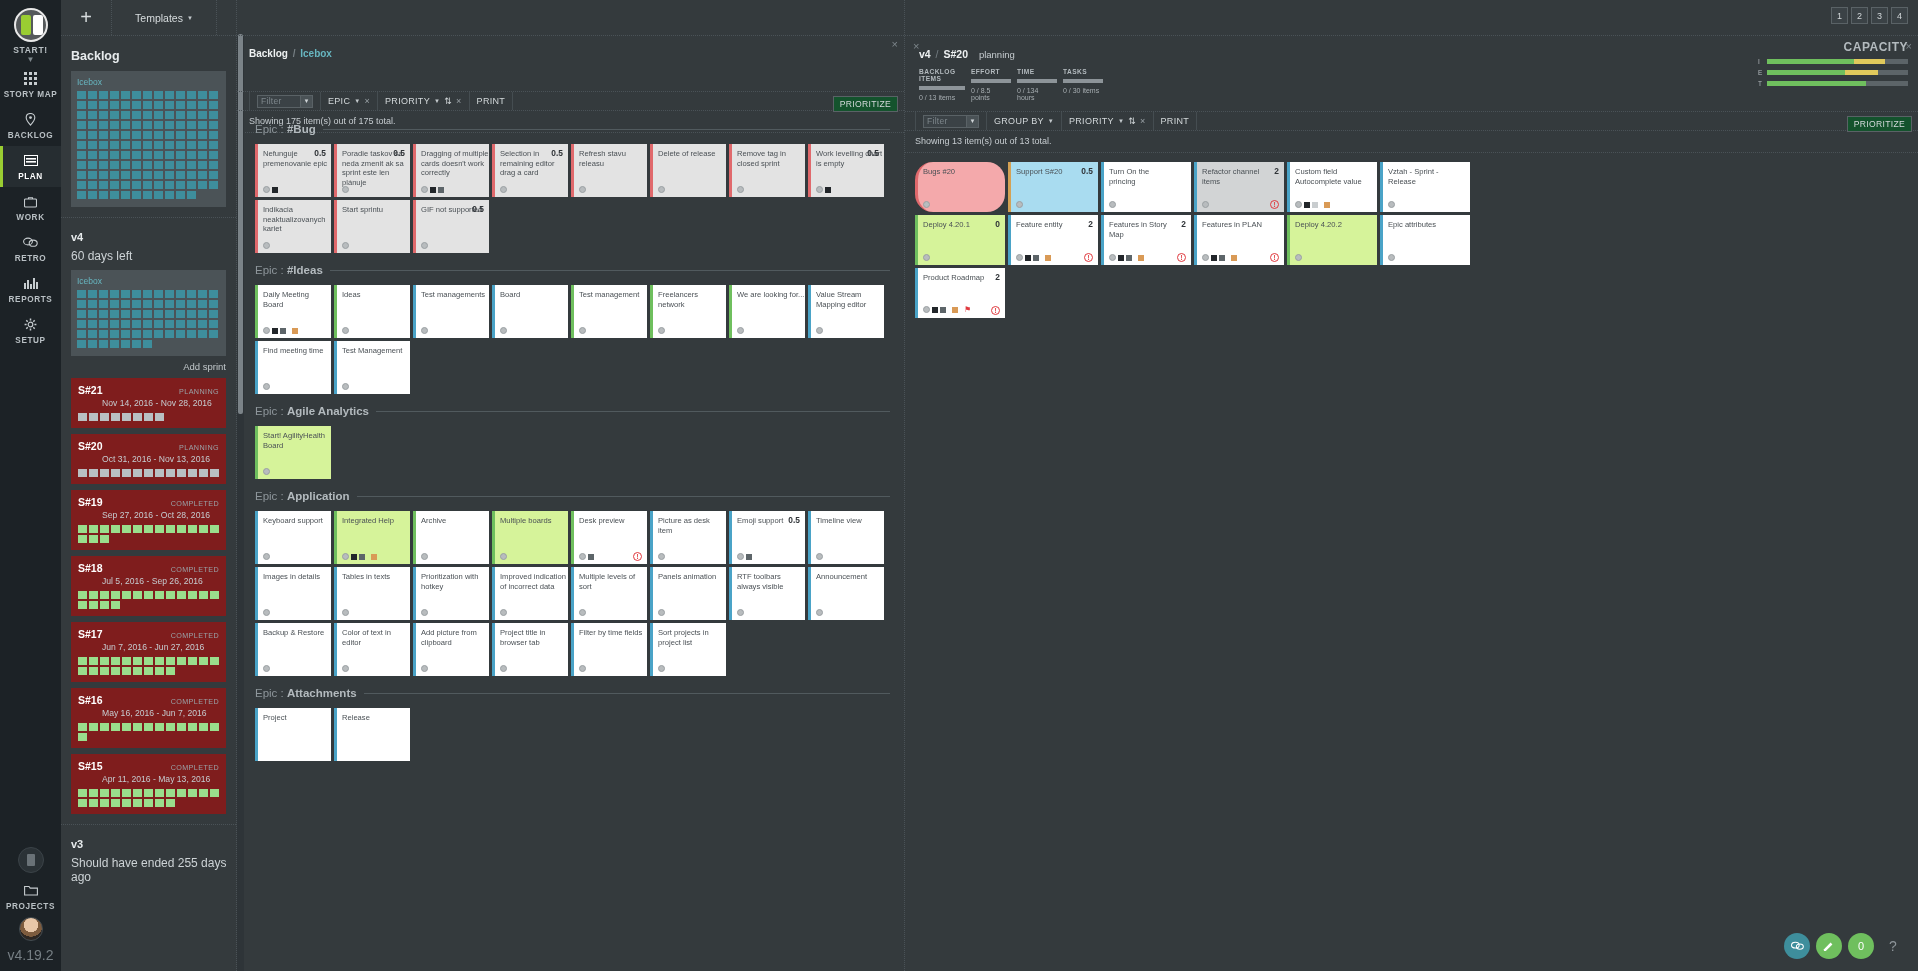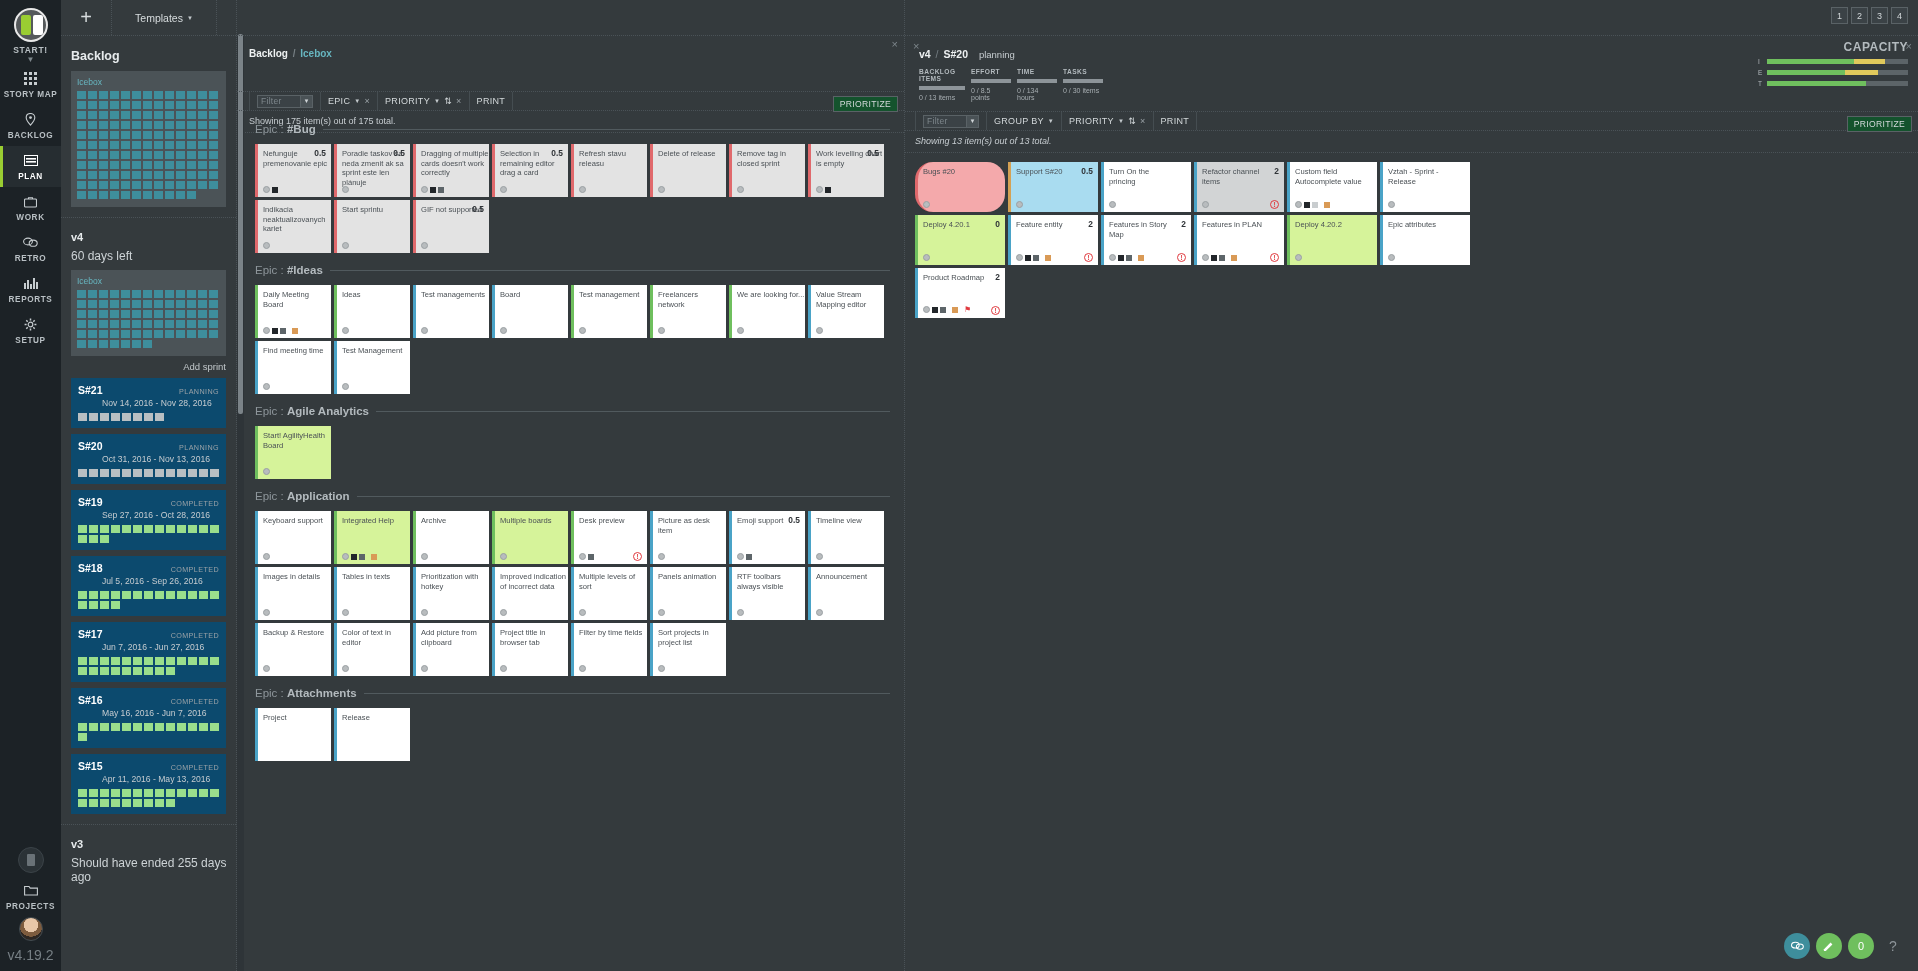--- a/index.html
+++ b/index.html
@@ -182,7 +182,7 @@
     margin-top: 10px; height: 20px; display: flex; align-items: stretch;
     border-top: 1px dotted #4a5257; border-bottom: 1px dotted #4a5257; padding-left: 10px; position: relative;
   }
-  .r-showing { font-size: 9px; color: #c6ccd0; padding: 5px 0 6px 10px; border-bottom: 1px dotted #4a5257; font-style: italic; }
+  .r-showing { font-size: 9px; color: #c6ccd0; padding: 5px 0 6px 10px; border-bottom: 1px dotted #4a5257; }
   .capacity { position: absolute; right: 10px; top: 40px; width: 150px; }
   .cap-lbl { font-size: 12px; letter-spacing: .5px; color: #b3babe; font-weight: bold; text-align: right; }
   .cap-row { display: flex; align-items: center; gap: 3px; margin-top: 4px; }

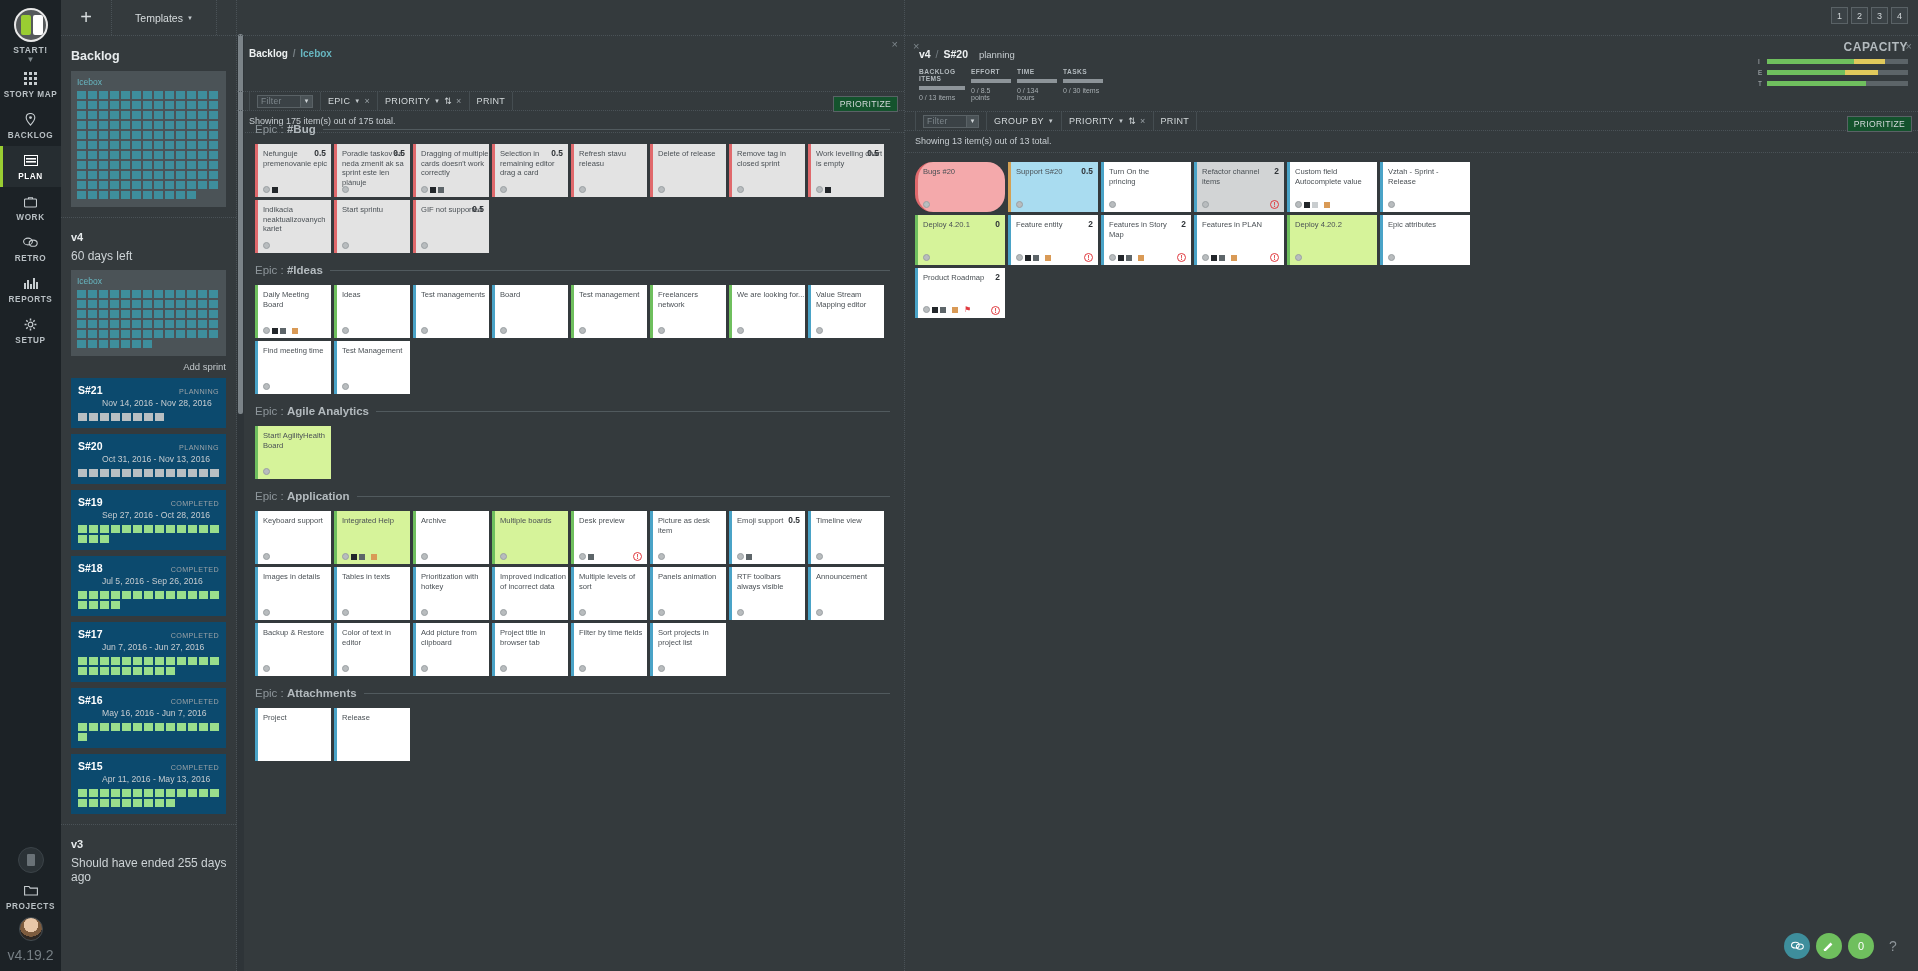--- a/index.html
+++ b/index.html
@@ -78,7 +78,7 @@
   .rel-sub { font-size: 12px; color: #cdd3d6; padding: 2px 0 7px 10px; }
   .addsprint { text-align: right; font-size: 9.5px; color: #c2c8cb; padding: 5px 10px 6px 0; cursor: pointer;}
   .sprint {
-    margin: 0 10px 6px; background: #0c4a6e; padding: 6px 7px 7px;
+    margin: 0 10px 6px; background: #7f1d1d; padding: 6px 7px 7px;
   }
   .sprint-top { display: flex; justify-content: space-between; align-items: baseline; }
   .sp-name { font-size: 10.5px; font-weight: bold; color: #ffffff; }

